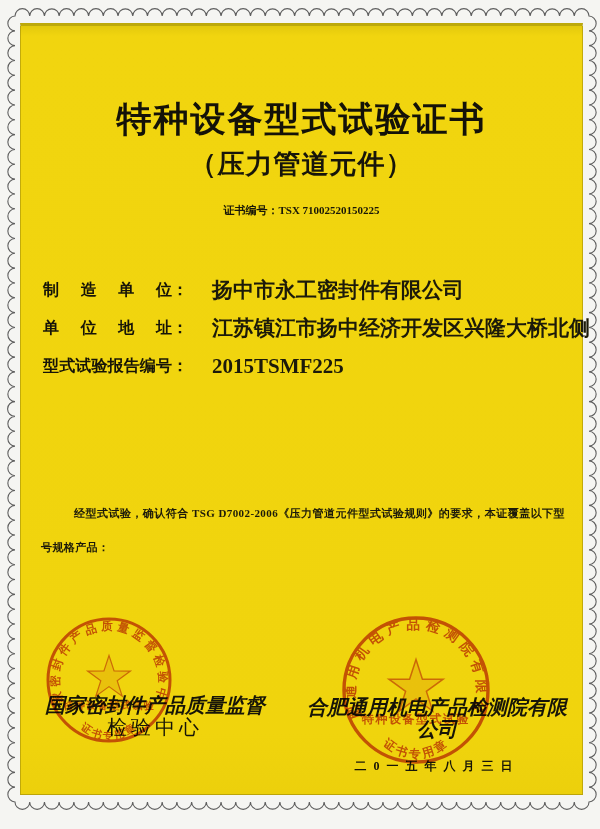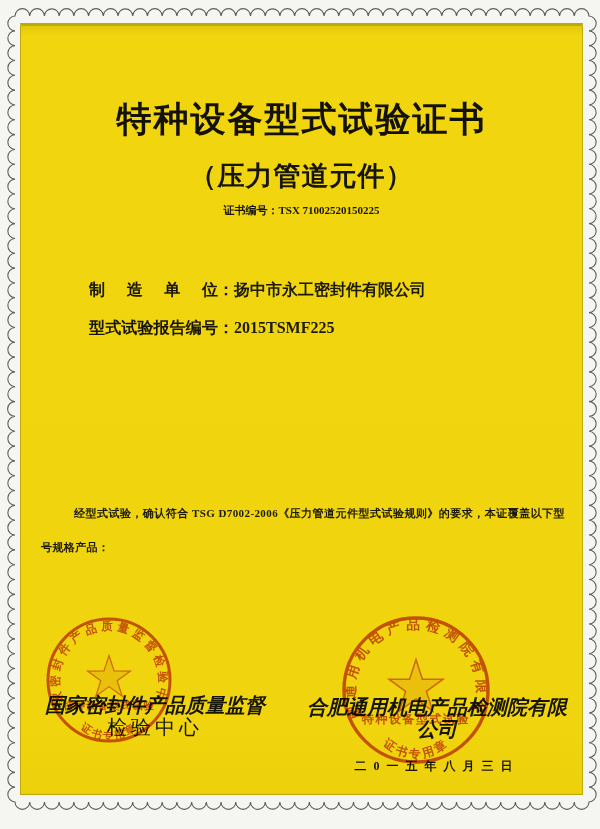--- a/index.html
+++ b/index.html
@@ -27,7 +27,7 @@
     letter-spacing:2px;line-height:44px;
   }
   .subtitle{
-    position:absolute;left:0;top:130px;width:100%;
+    position:absolute;left:0;top:118px;width:100%;
     text-align:center;font-size:27px;font-weight:bold;color:#17150a;
     line-height:40px;letter-spacing:1px;
   }

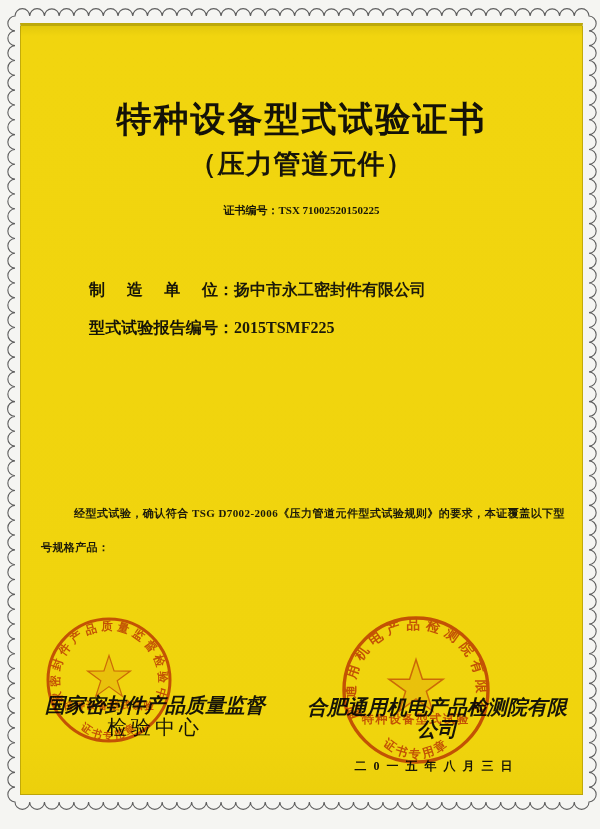--- a/index.html
+++ b/index.html
@@ -43,7 +43,6 @@
     font-size:16px;font-weight:bold;color:#161408;
     text-align:justify;text-align-last:justify;
     vertical-align:top;
-    margin-left:46px;
   }
   .fcolon{font-size:16px;font-weight:bold;color:#161408;vertical-align:top;}
   .fvalue{font-size:16px;font-weight:600;color:#1c1a0a;margin-left:0;vertical-align:top;}

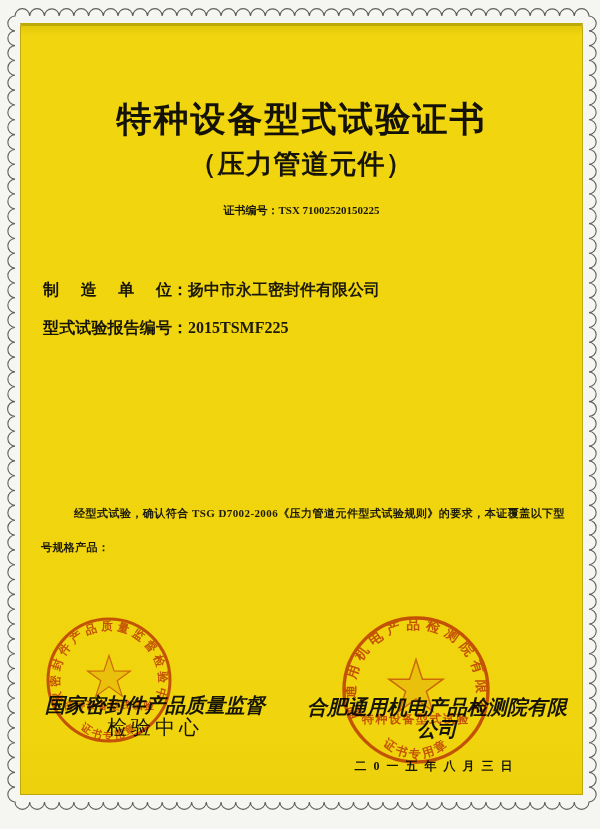--- a/index.html
+++ b/index.html
@@ -45,7 +45,7 @@
     vertical-align:top;
   }
   .fcolon{font-size:16px;font-weight:bold;color:#161408;vertical-align:top;}
-  .fvalue{font-size:16px;font-weight:600;color:#1c1a0a;margin-left:0;vertical-align:top;}
+  .fvalue{font-size:21px;font-weight:600;color:#1c1a0a;margin-left:24px;vertical-align:top;}
   .bodytext{
     position:absolute;left:20px;top:470px;width:524px;
     font-size:11px;font-weight:600;color:#1c1a0a;

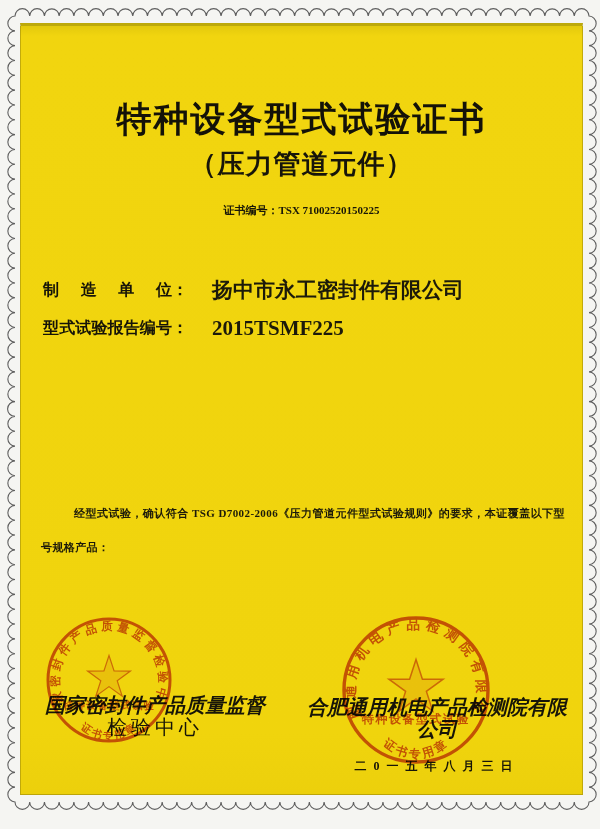--- a/index.html
+++ b/index.html
@@ -88,6 +88,7 @@
 
     <div class="fields">
       <div class="field-row"><span class="flabel">制造单位</span><span class="fcolon">：</span><span class="fvalue">扬中市永工密封件有限公司</span></div>
+      <div class="field-row"><span class="flabel">单位地址</span><span class="fcolon">：</span><span class="fvalue">江苏镇江市扬中经济开发区兴隆大桥北侧</span></div>
       <div class="field-row"><span class="flabel">型式试验报告编号</span><span class="fcolon">：</span><span class="fvalue">2015TSMF225</span></div>
     </div>
 

